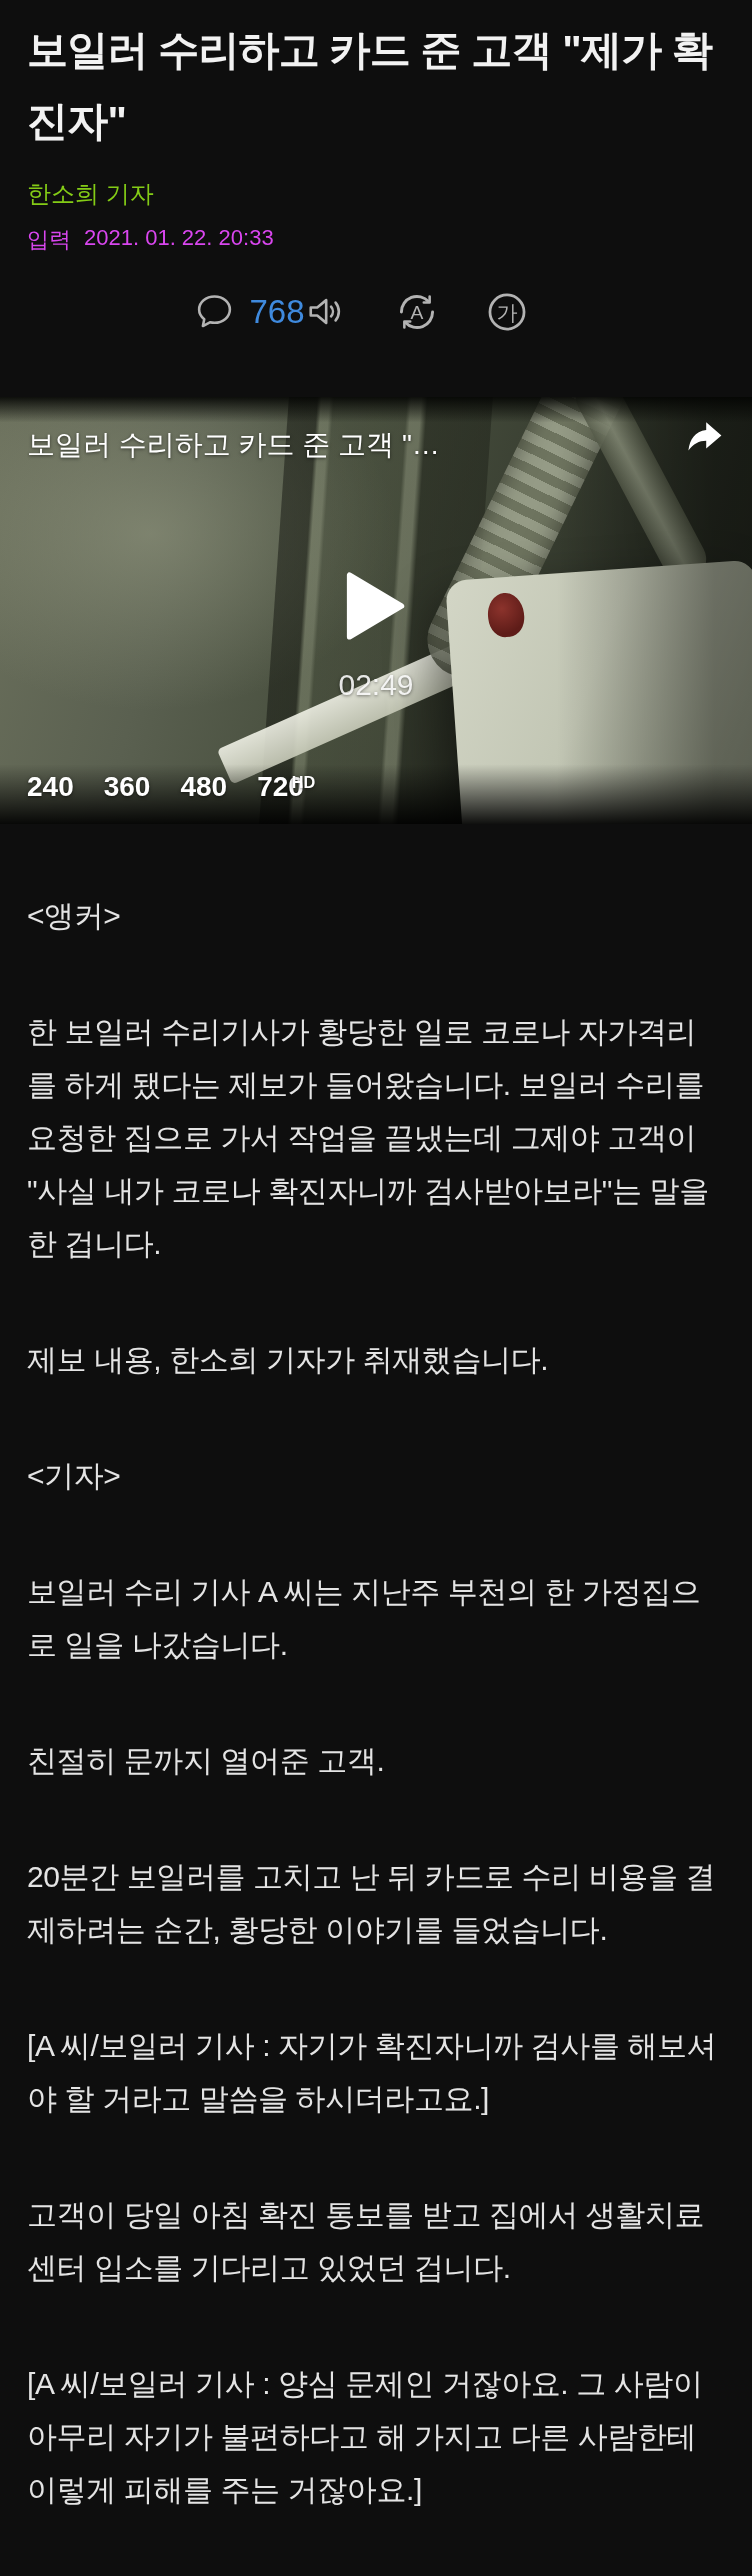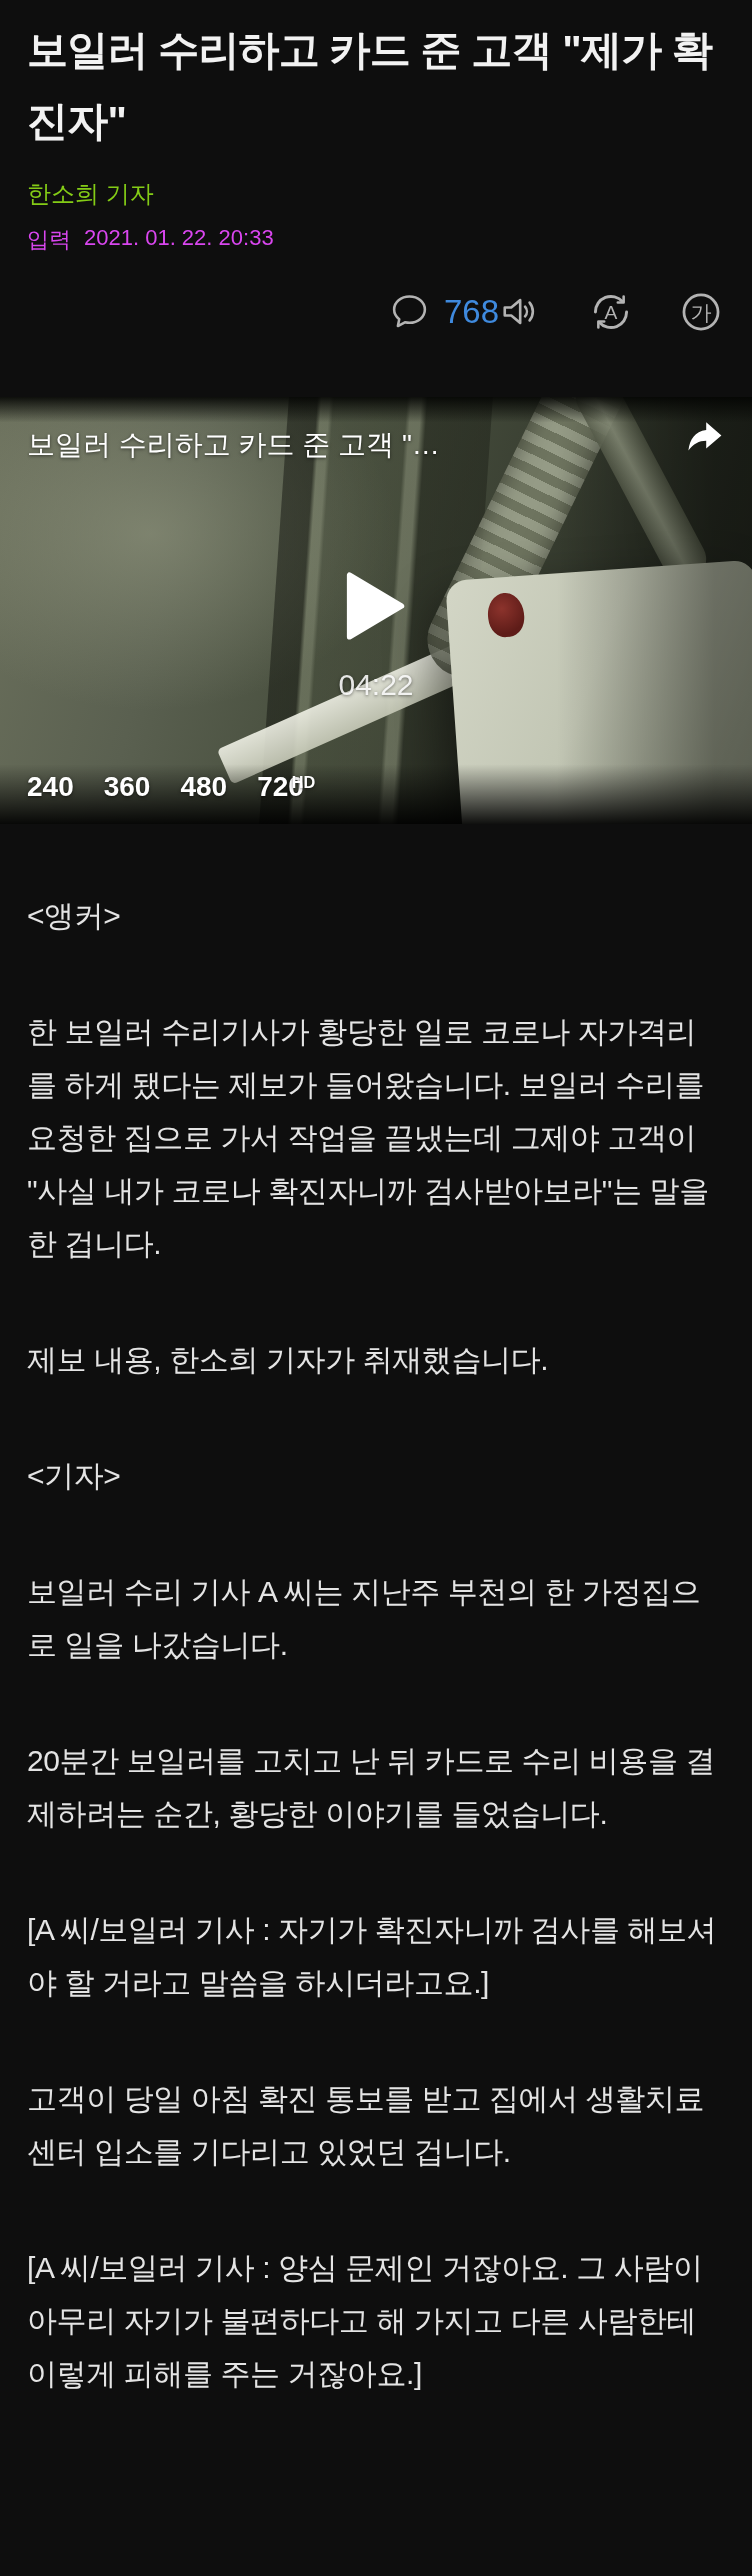--- a/index.html
+++ b/index.html
@@ -18,8 +18,8 @@
   .reporter{margin-top:21px;font-size:24px;color:#84cc16;}
   .dateline{margin-top:15.5px;font-size:22px;color:#d946ef;display:flex;gap:13px;}
   .toolbar{
-    position:absolute;left:16px;top:287px;width:707px;height:49px;
-    display:flex;justify-content:flex-end;align-items:center;
+    position:absolute;left:8px;top:287px;width:707px;height:49px;
+    display:flex;justify-content:center;align-items:center;
   }
   .toolbar button{background:none;border:none;padding:0;margin:0;cursor:pointer;}
   .comments{display:flex;align-items:center;gap:14px;}

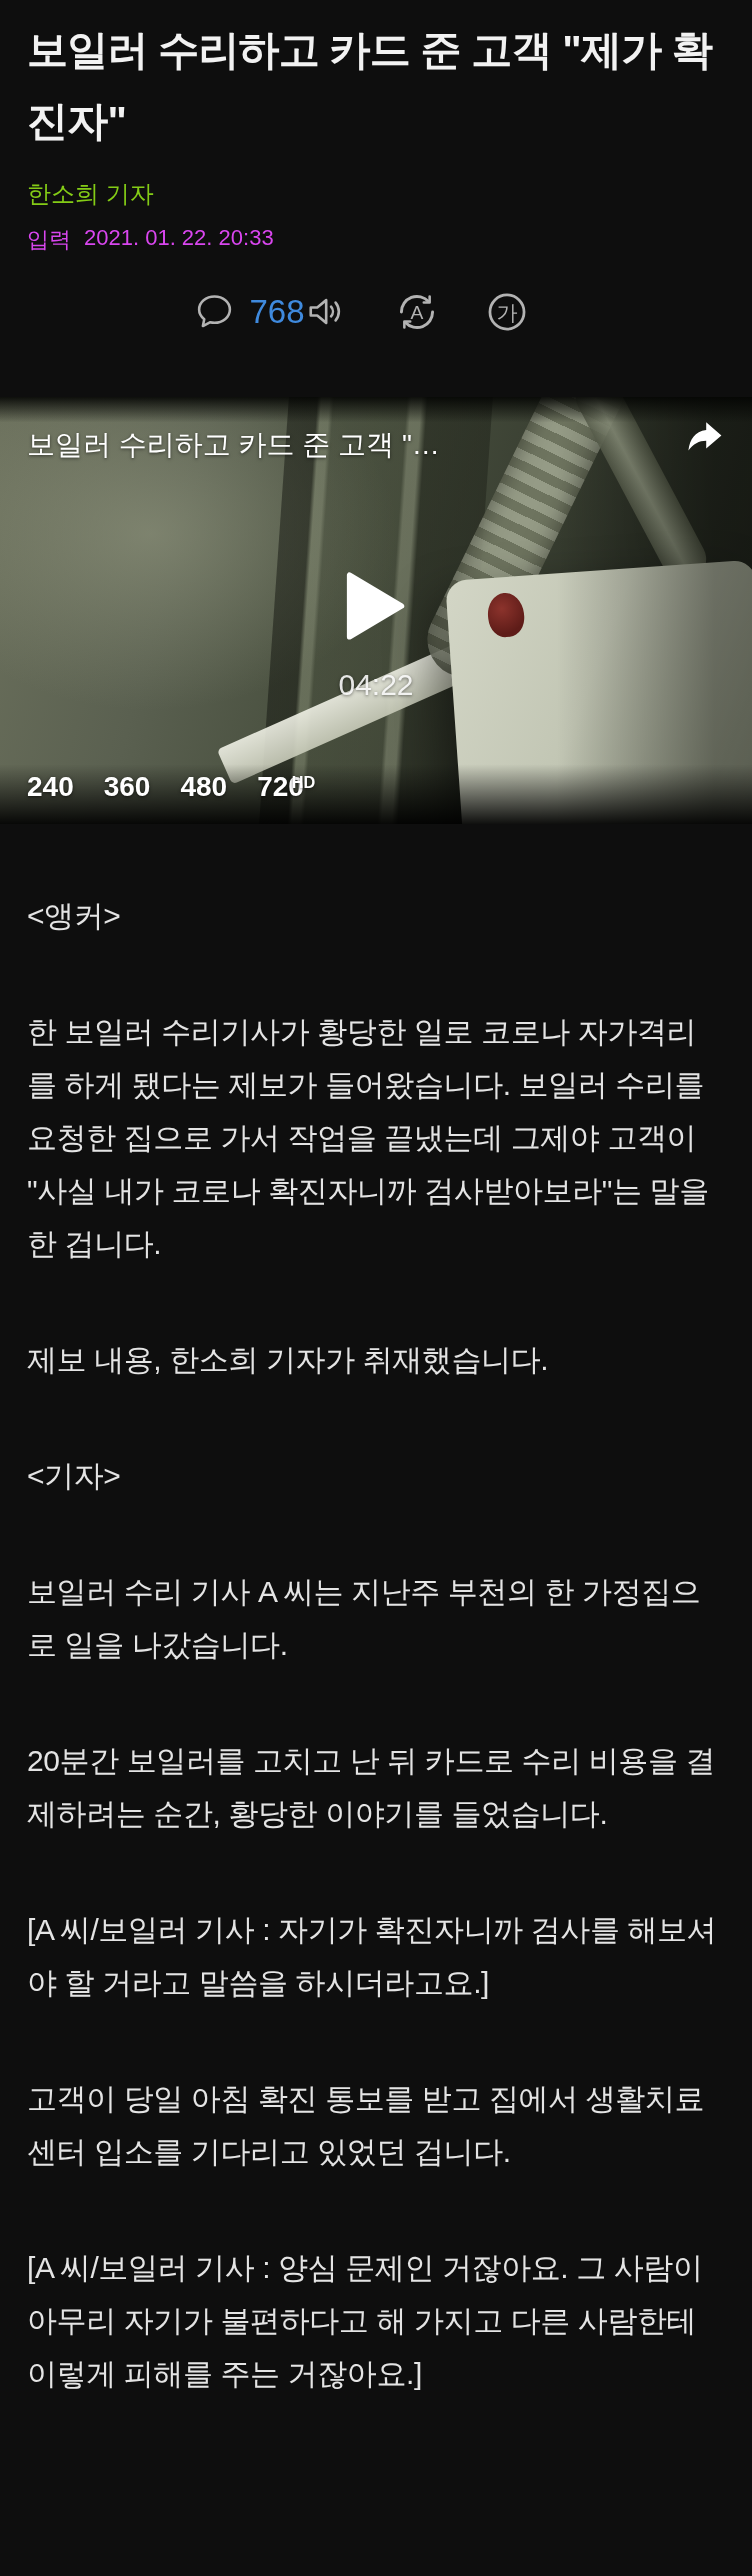--- a/index.html
+++ b/index.html
@@ -137,7 +137,7 @@
       <path d="M2 2.5v35L31.5 20 2 2.5z" stroke="#fff" stroke-width="3" stroke-linejoin="round"></path>
     </svg>
   </button>
-  <div class="v-time">04:22</div>
+  <div class="v-time">02:49</div>
   <div class="v-qual">
     <button>240</button>
     <button>360</button>

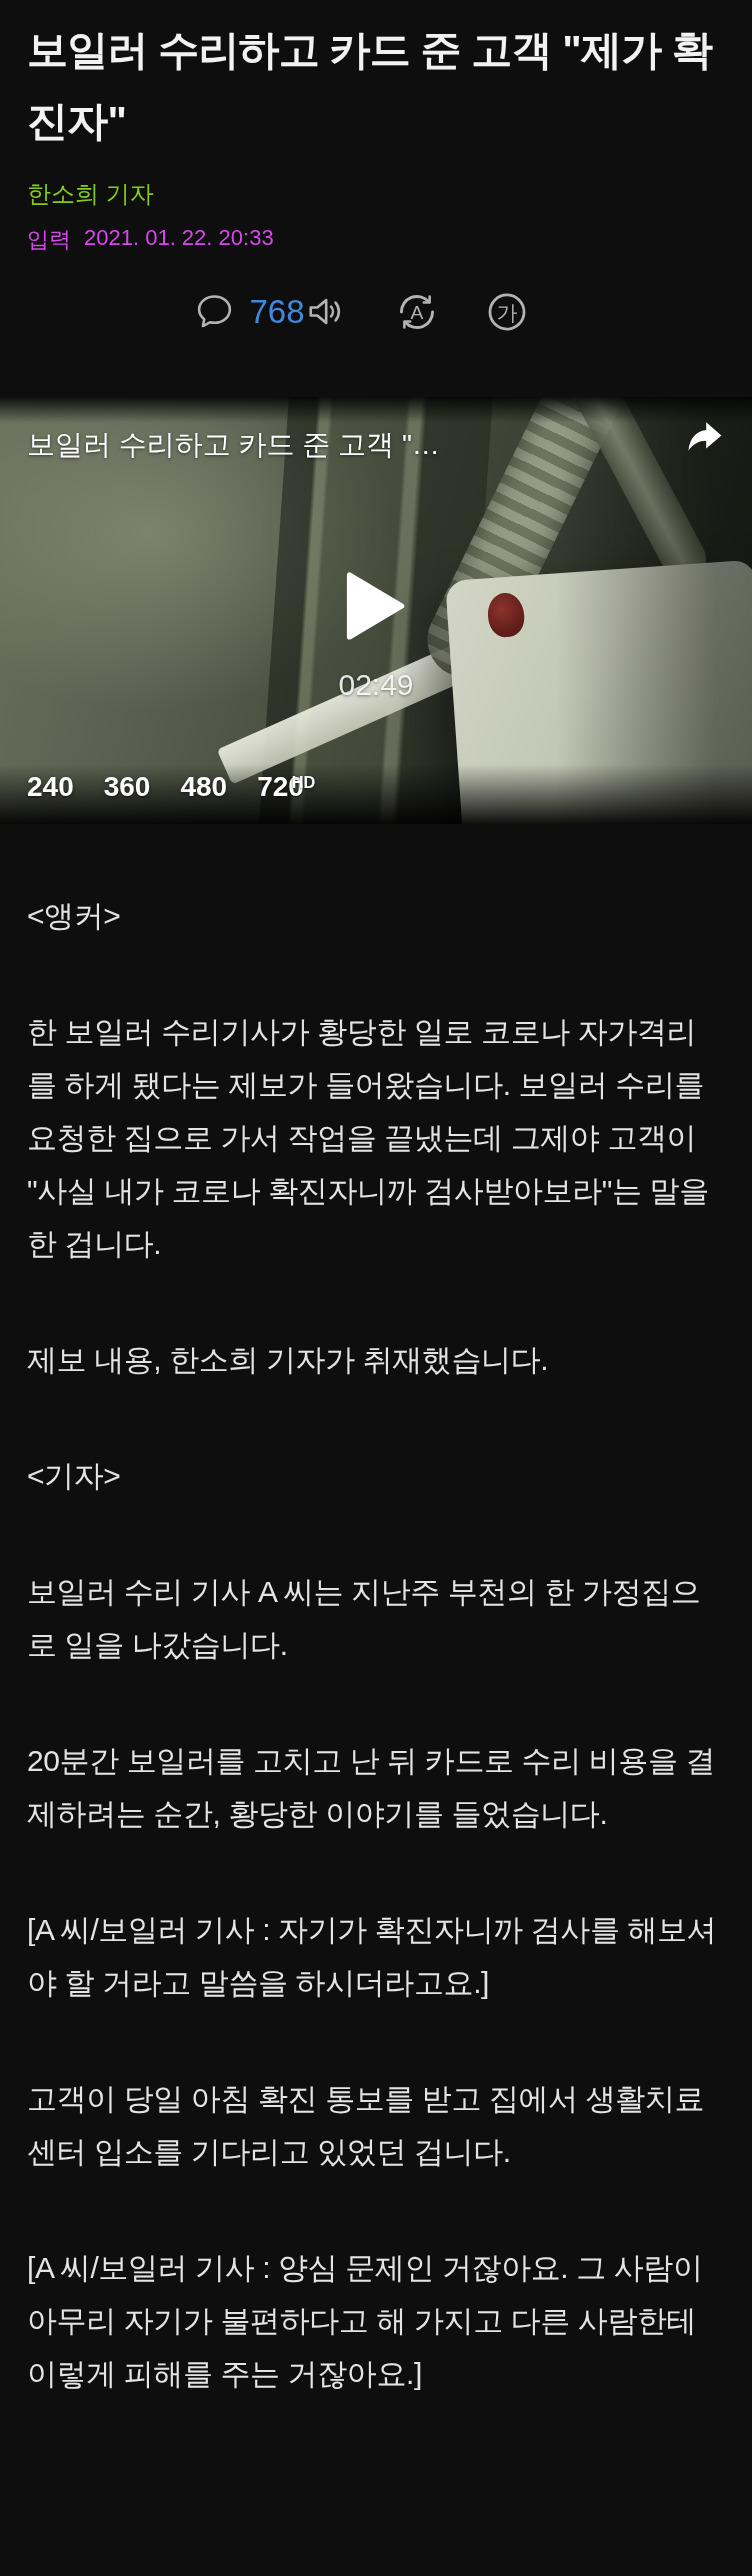--- a/index.html
+++ b/index.html
@@ -155,6 +155,7 @@
   <p>제보 내용, 한소희 기자가 취재했습니다.</p>
   <p>&lt;기자&gt;</p>
   <p>보일러 수리 기사 A 씨는 지난주 부천의 한 가정집으로 일을 나갔습니다.</p>
+  <p>친절히 문까지 열어준 고객.</p>
   <p>20분간 보일러를 고치고 난 뒤 카드로 수리 비용을 결제하려는 순간, 황당한 이야기를 들었습니다.</p>
   <p>[A 씨/보일러 기사 : 자기가 확진자니까 검사를 해보셔야 할 거라고 말씀을 하시더라고요.]</p>
   <p>고객이 당일 아침 확진 통보를 받고 집에서 생활치료센터 입소를 기다리고 있었던 겁니다.</p>

